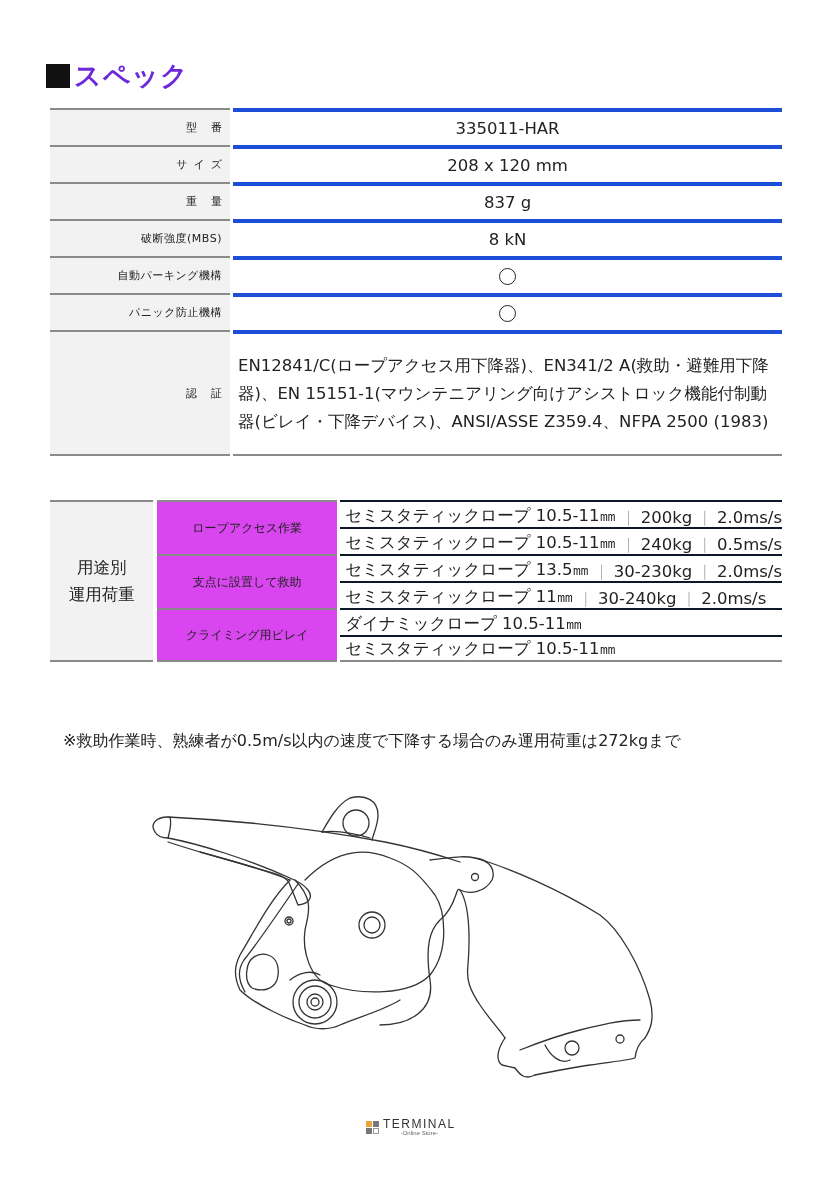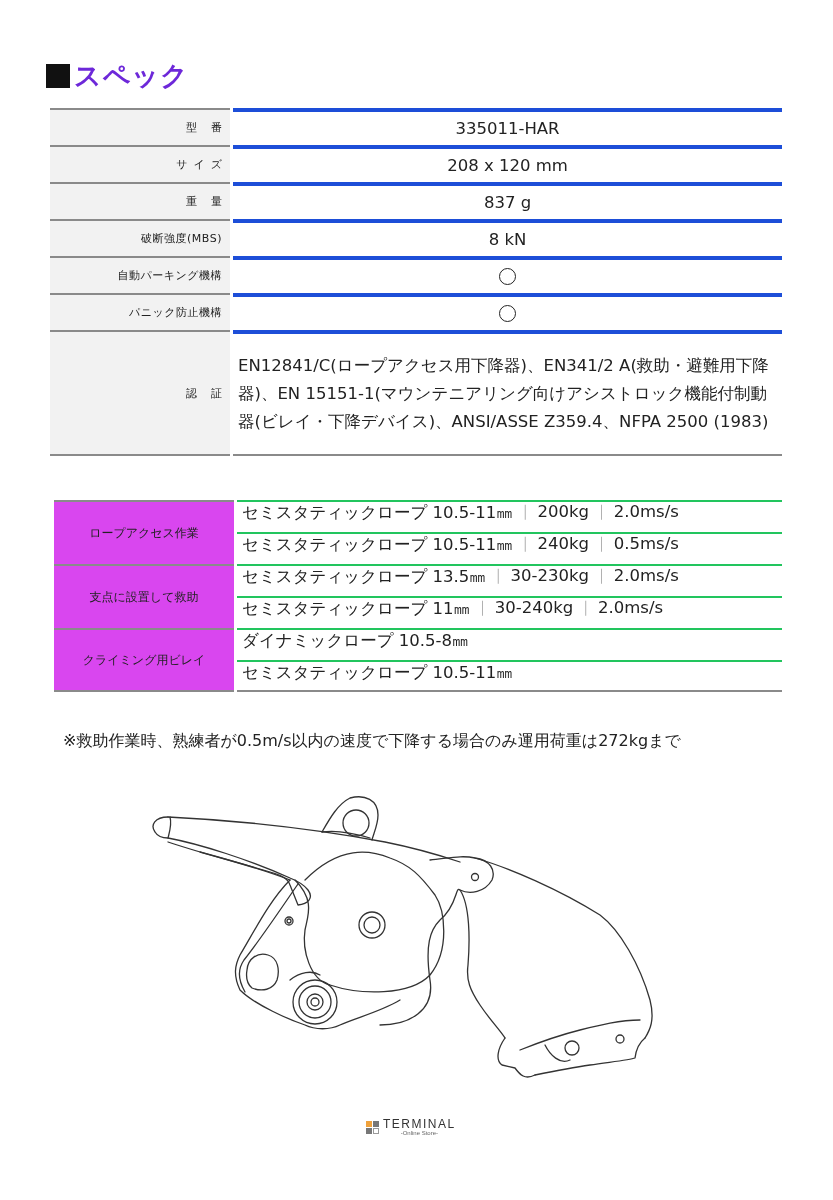--- a/index.html
+++ b/index.html
@@ -61,8 +61,8 @@
   .spec2 .gap2 { width: 3px; }
   .spec2 .c3col { flex: 1; display: flex; flex-direction: column; }
   .spec2 .c3 {
-    height: 32px; border-top: 2px solid #22c55e; font-size: 16.5px; color: #222;
-    display: flex; align-items: flex-start; padding-left: 5px; white-space: nowrap;
+    height: 27px; border-top: 2px solid #0f172a; font-size: 16.5px; color: #222;
+    display: flex; align-items: flex-end; padding-left: 5px; white-space: nowrap;
   }
   .spec2 .group:last-child .c3:last-child { border-bottom: 2px solid #8a8a8a; }
   .sep { color: #aaa; margin: 0 5px; font-size: 15px; }

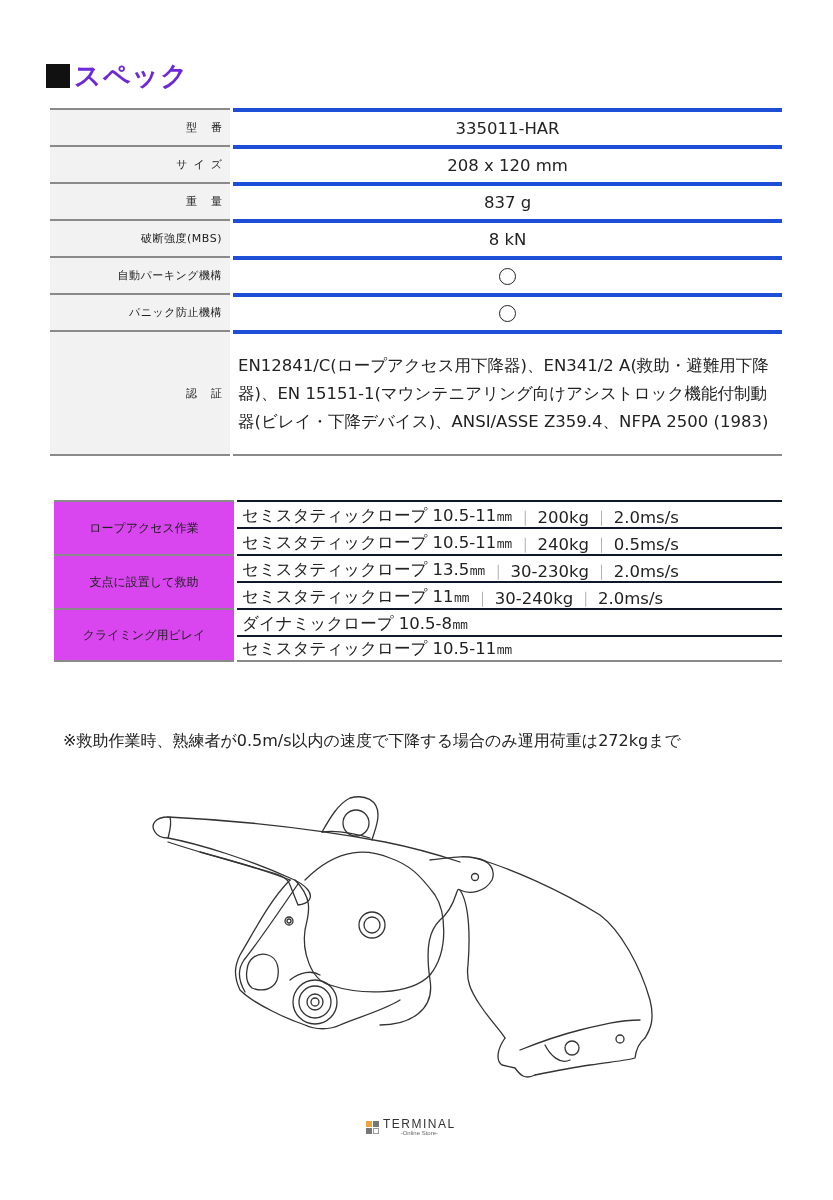--- a/index.html
+++ b/index.html
@@ -151,6 +151,12 @@
 
 <div class="spec2">
   <div class="grid">
+    <div class="c1">
+      <div>
+        <div>用途別</div>
+        <div>運用荷重</div>
+      </div>
+    </div>
     <div class="gap"></div>
     <div class="groups">
       <div class="group">

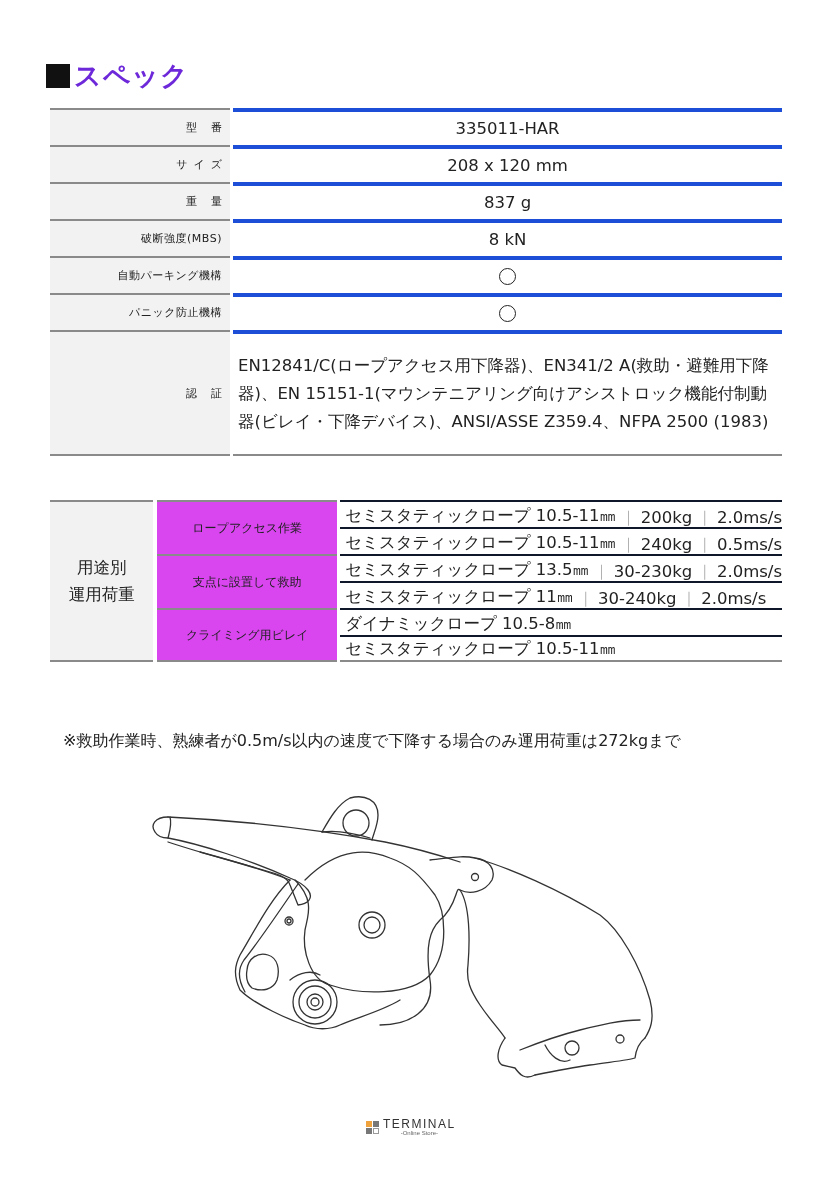--- a/index.html
+++ b/index.html
@@ -204,7 +204,7 @@
         <div class="gap2"></div>
         <div class="c3col">
           <div class="c3">
-            <span>ダイナミックロープ 10.5-8㎜</span>
+            <span>ダイナミックロープ 10.5-11㎜</span>
           </div>
           <div class="c3">
             <span>セミスタティックロープ 10.5-11㎜</span>

